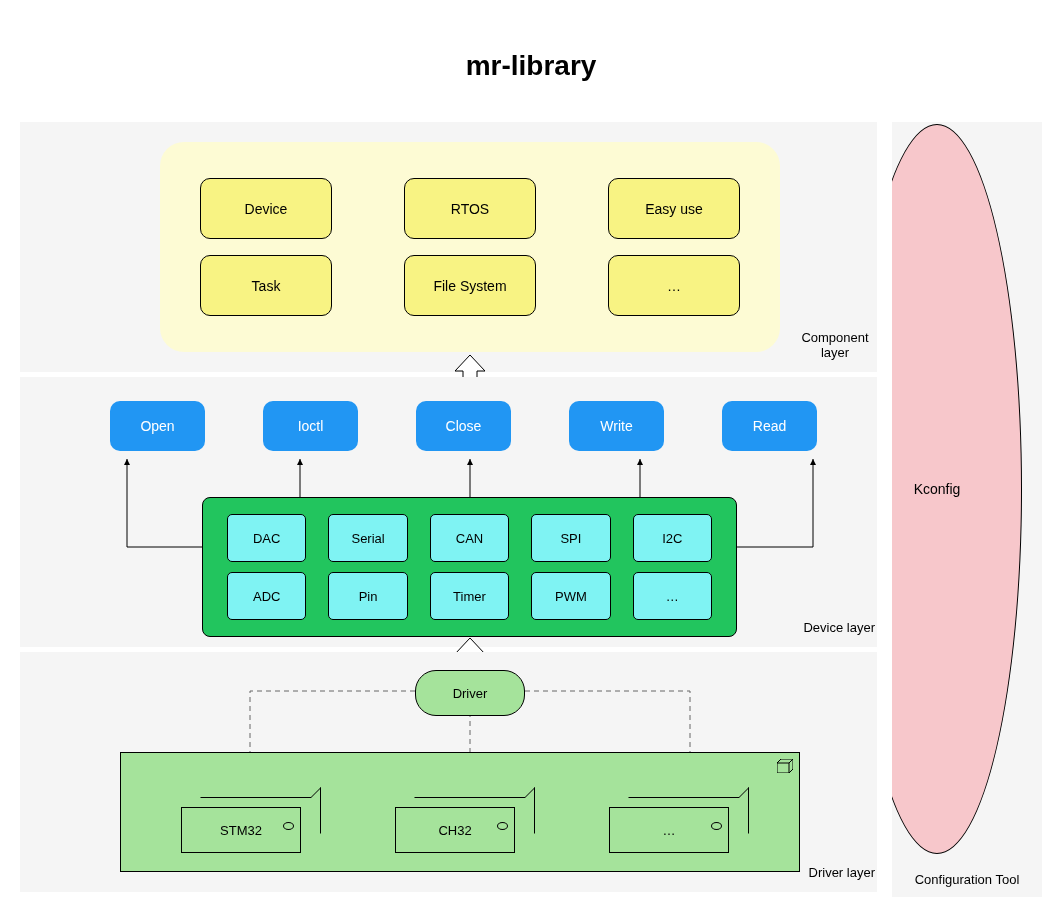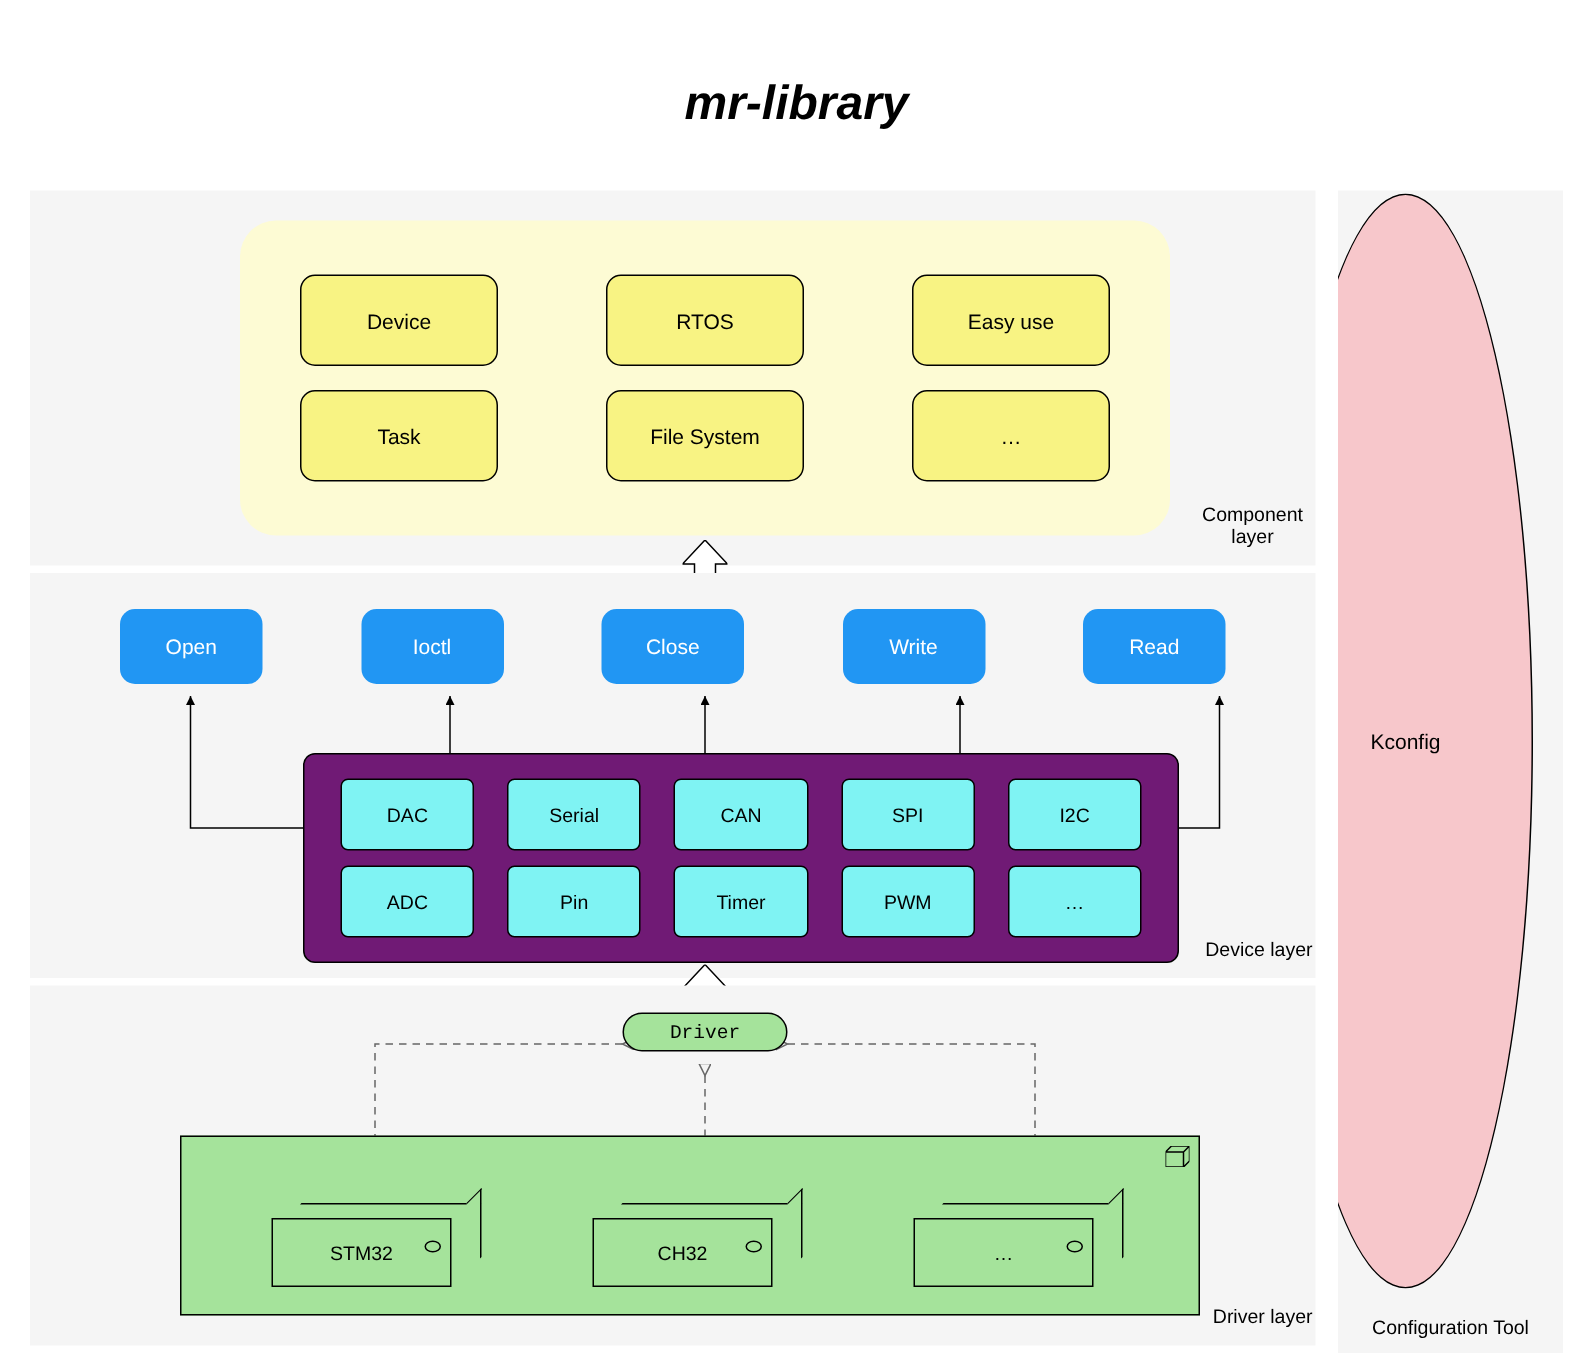--- a/index.html
+++ b/index.html
@@ -12,10 +12,9 @@
   }
   .title {
     text-align: center;
-    font-size: 32px;
+    font-size: 28px;
     font-weight: bold;
     margin: 30px 0 40px 0;
-    font-style: italic;
   }
   .main-wrap {
     display: flex;

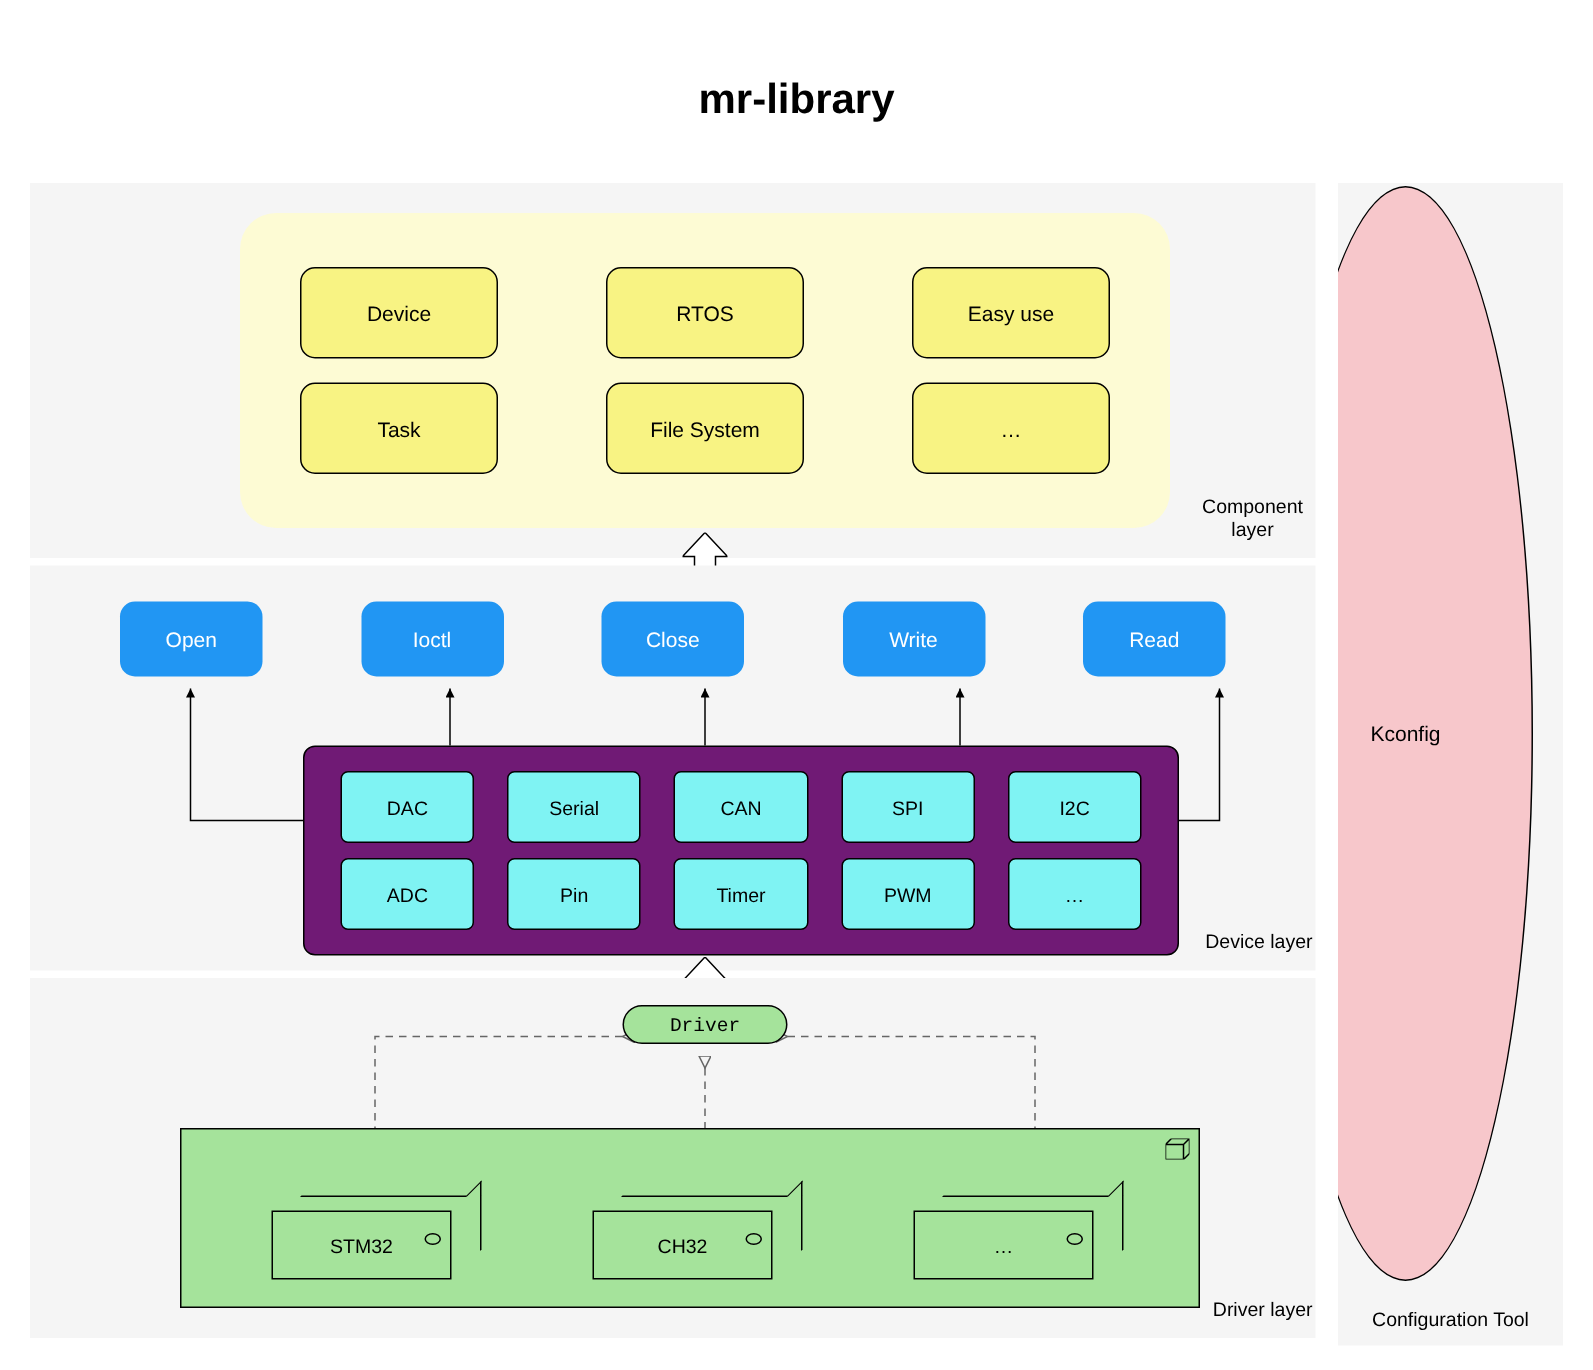--- a/index.html
+++ b/index.html
@@ -90,6 +90,7 @@
     align-items: center;
     justify-content: center;
     font-size: 14px;
+    margin-left: 30px;
   }
   .dev-box {
     position: absolute;

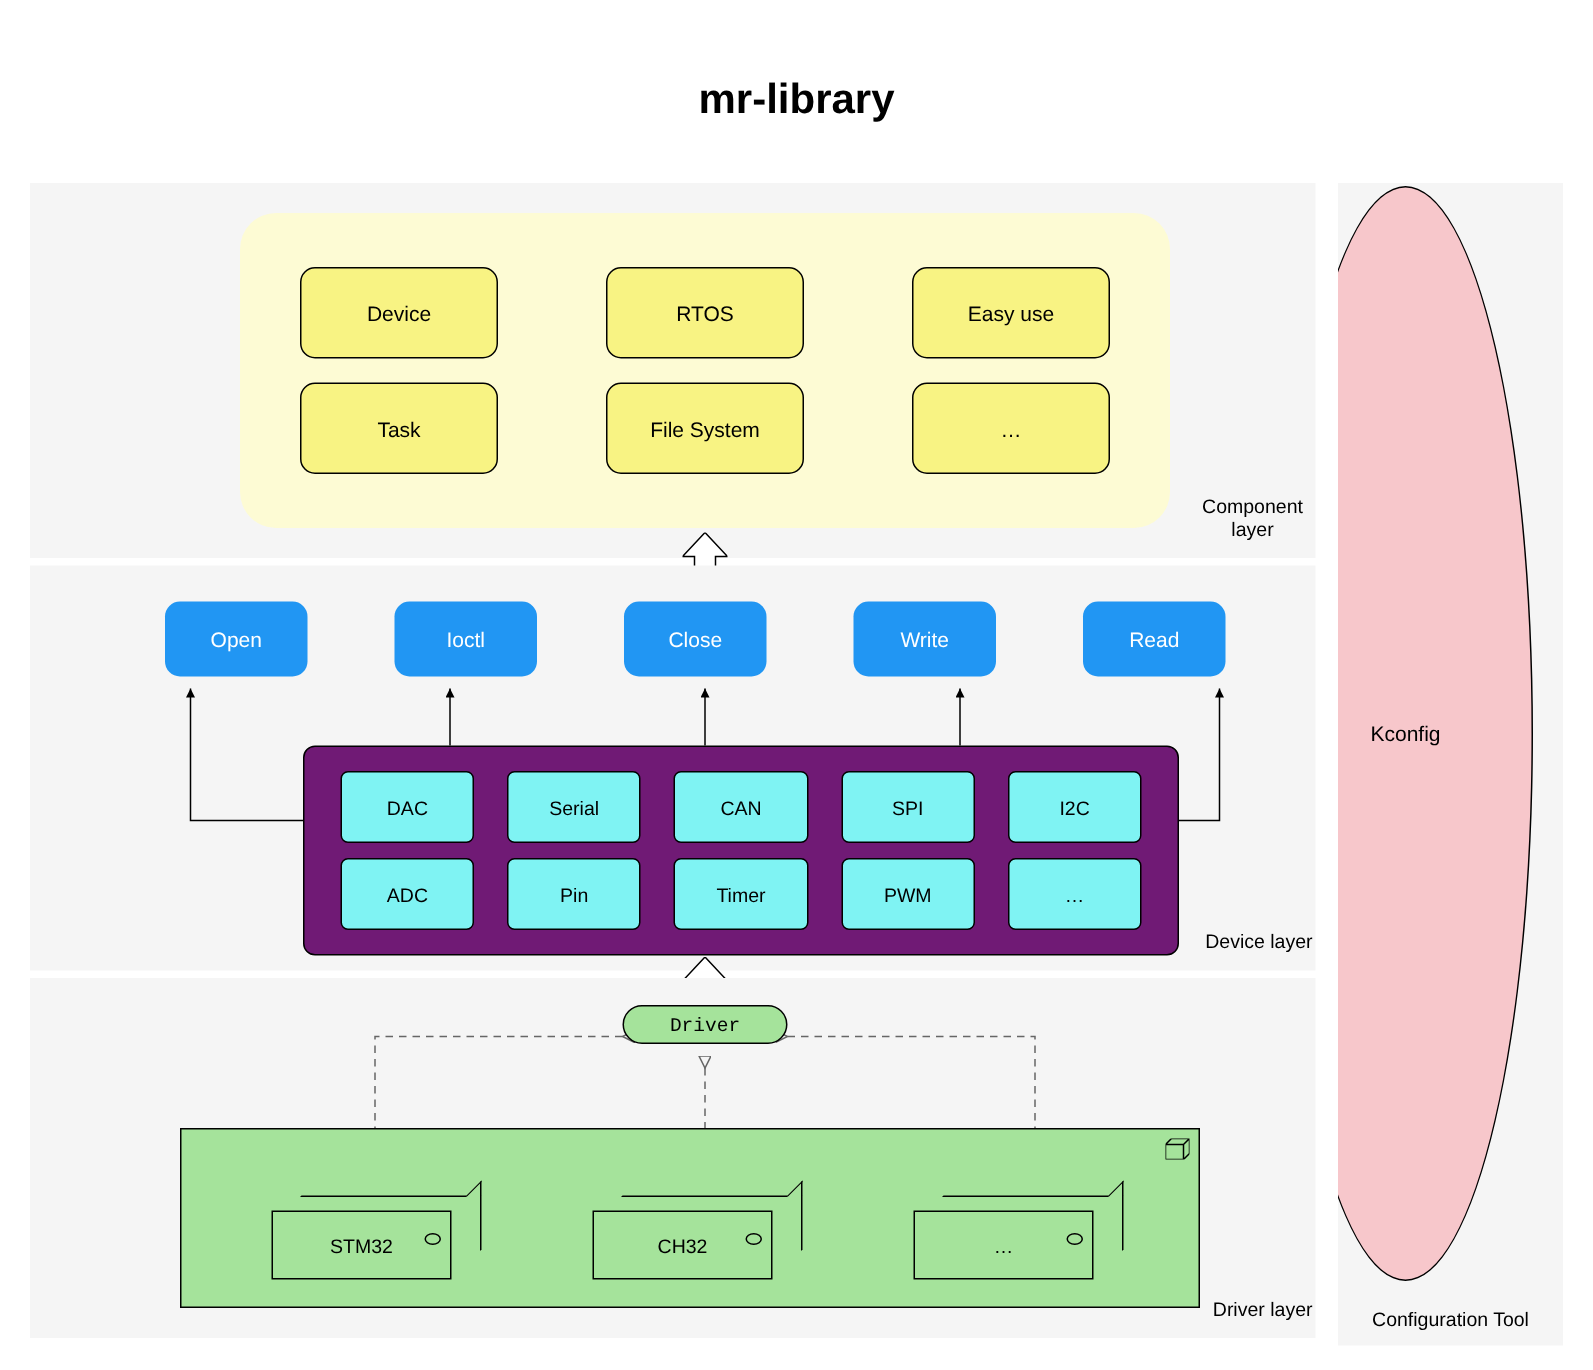--- a/index.html
+++ b/index.html
@@ -96,9 +96,9 @@
     position: absolute;
     left: 182px;
     top: 120px;
-    width: 584px;
+    width: 535px;
     height: 140px;
-    background: #701a75;
+    background: #22c55e;
     border: 1px solid #000;
     border-radius: 8px;
     display: grid;

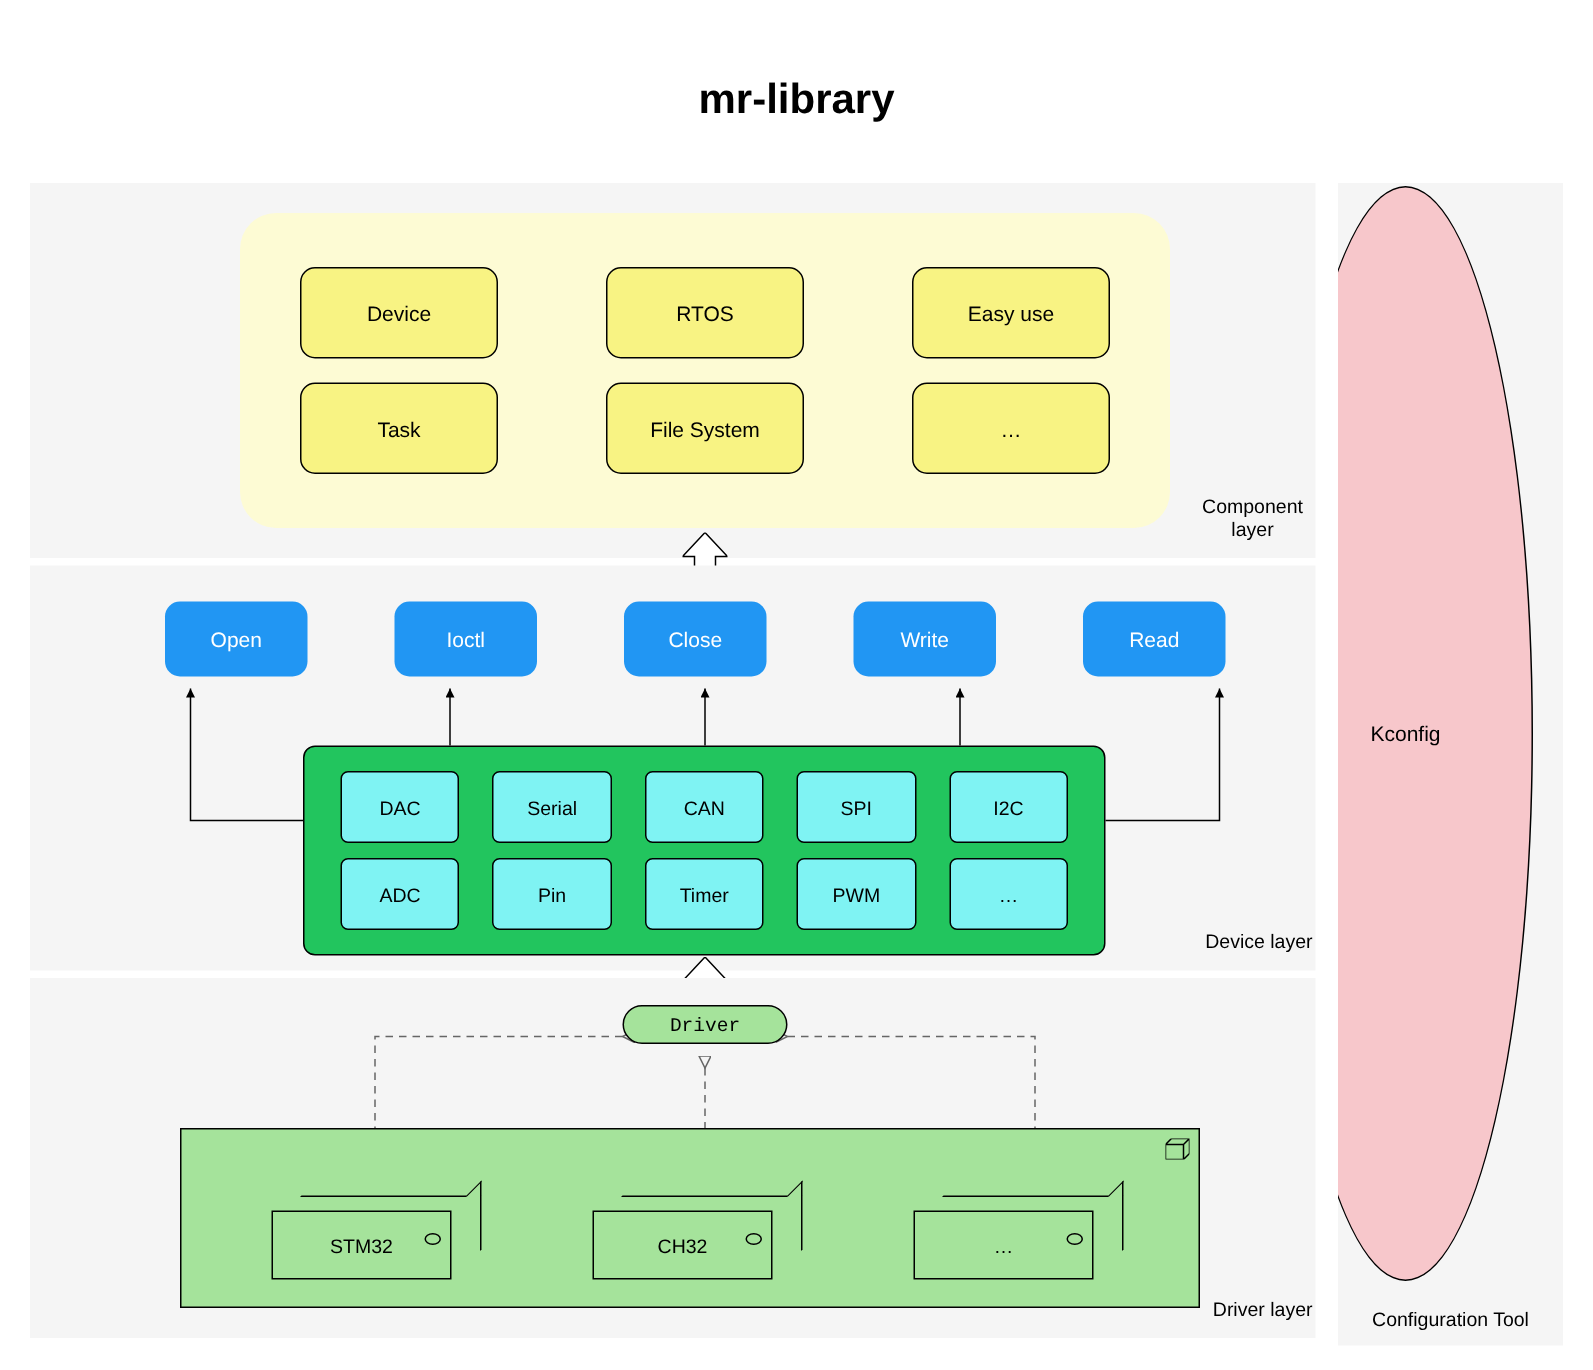--- a/index.html
+++ b/index.html
@@ -125,7 +125,7 @@
     left: 395px;
     top: 18px;
     width: 110px;
-    height: 26px;
+    height: 46px;
     background: #a5e39b;
     border: 1px solid #000;
     border-radius: 21px;
@@ -133,7 +133,6 @@
     align-items: center;
     justify-content: center;
     font-size: 13px;
-    font-family: Liberation Mono, monospace;
   }
   .chip-box {
     position: absolute;

